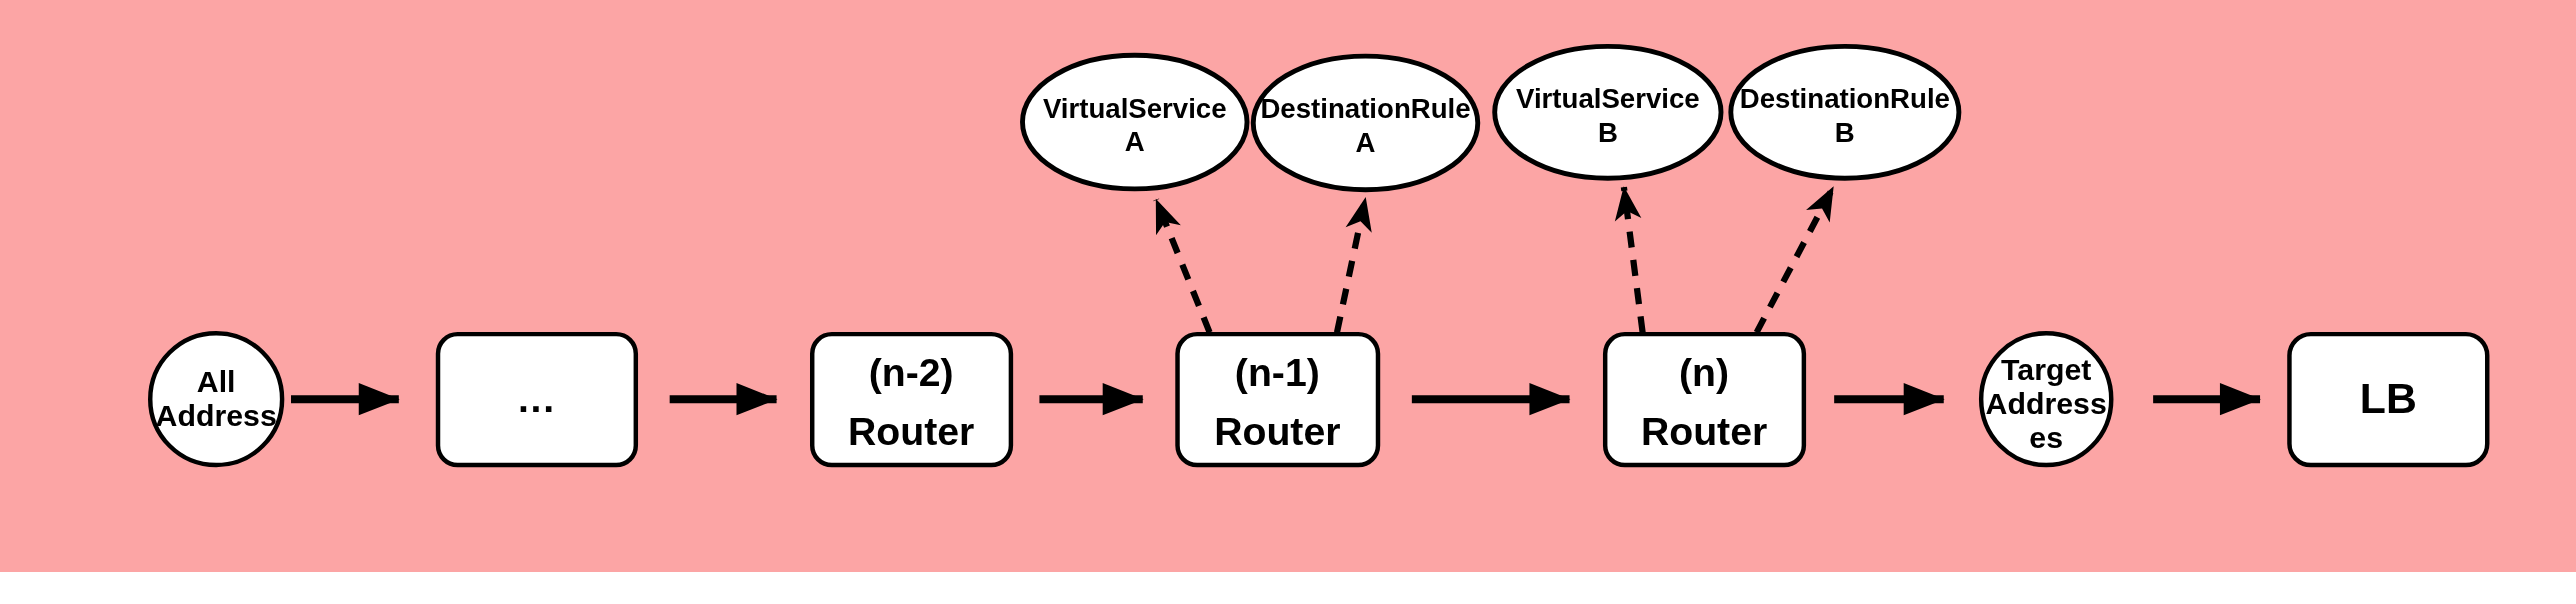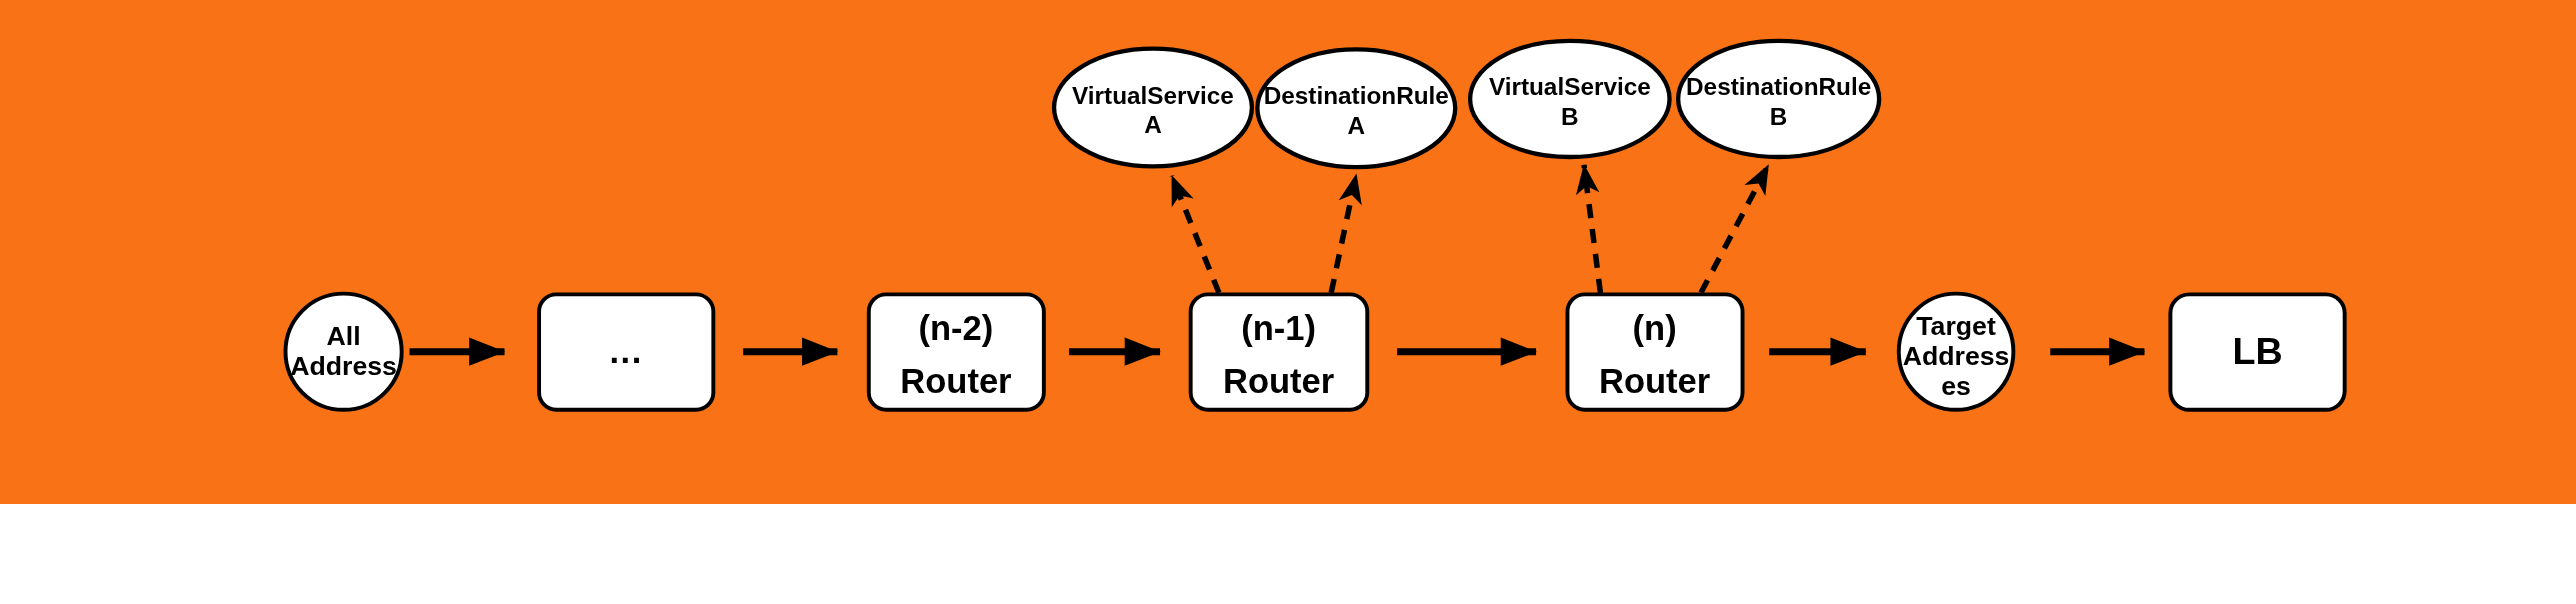--- a/index.html
+++ b/index.html
@@ -10,8 +10,8 @@
   .canvas {
     position: relative;
     width: 2576px;
-    height: 504px;
-    background: #f97316;
+    height: 572px;
+    background: #fca5a5;
     overflow: hidden;
   }
   svg {

